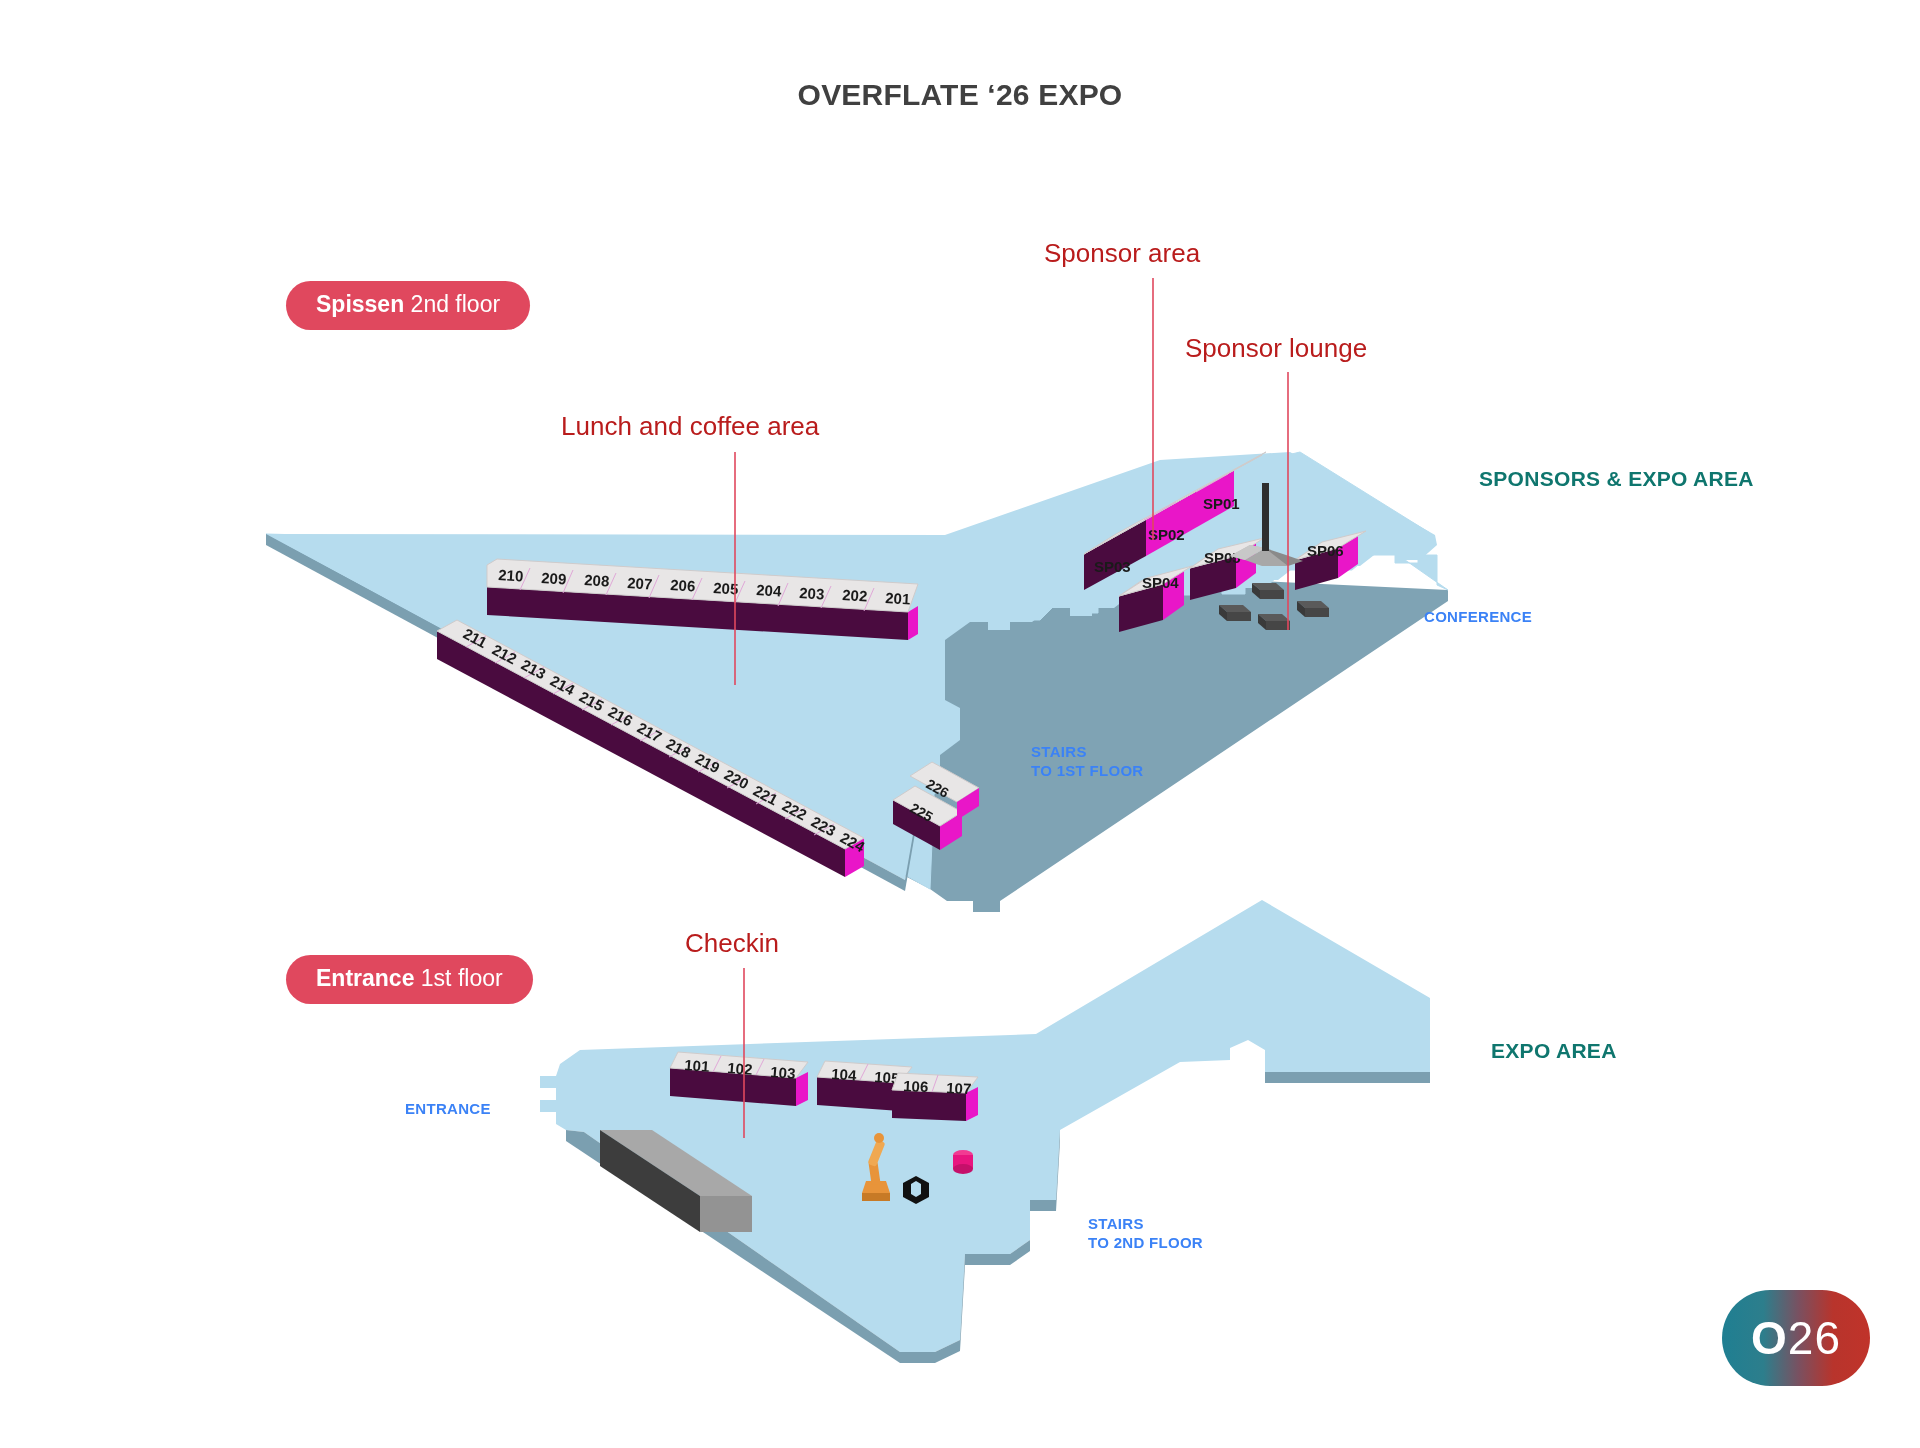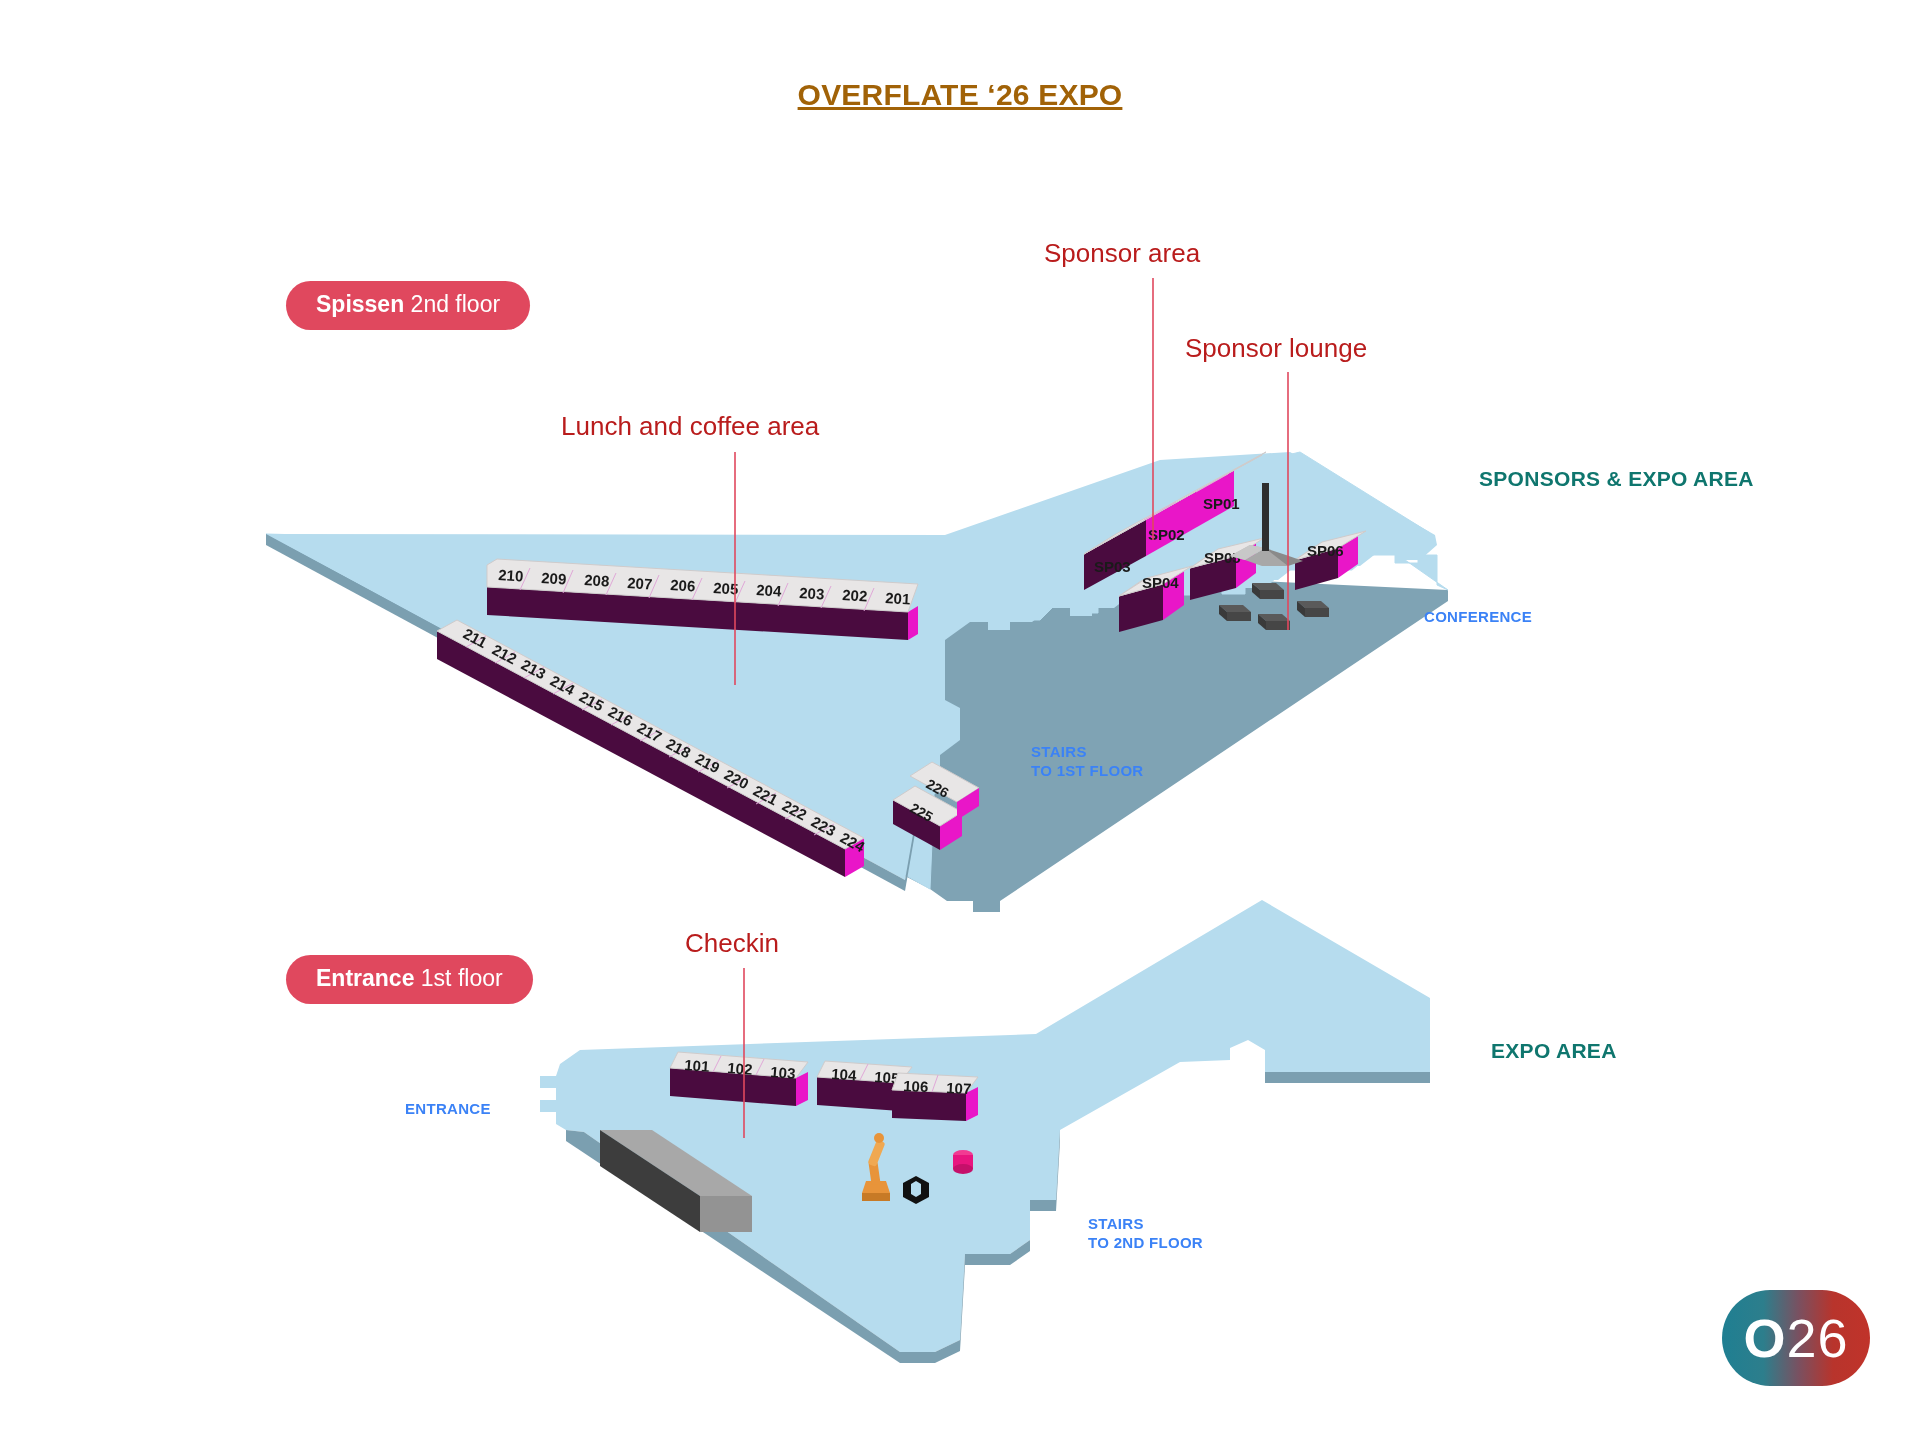--- a/index.html
+++ b/index.html
@@ -26,9 +26,8 @@
     text-align: center;
     font-size: 30px;
     font-weight: bold;
-    color: #a16207;
+    color: #404040;
     letter-spacing: 0.2px;
-    text-decoration: underline;
   }
   .floor-badge {
     position: absolute;

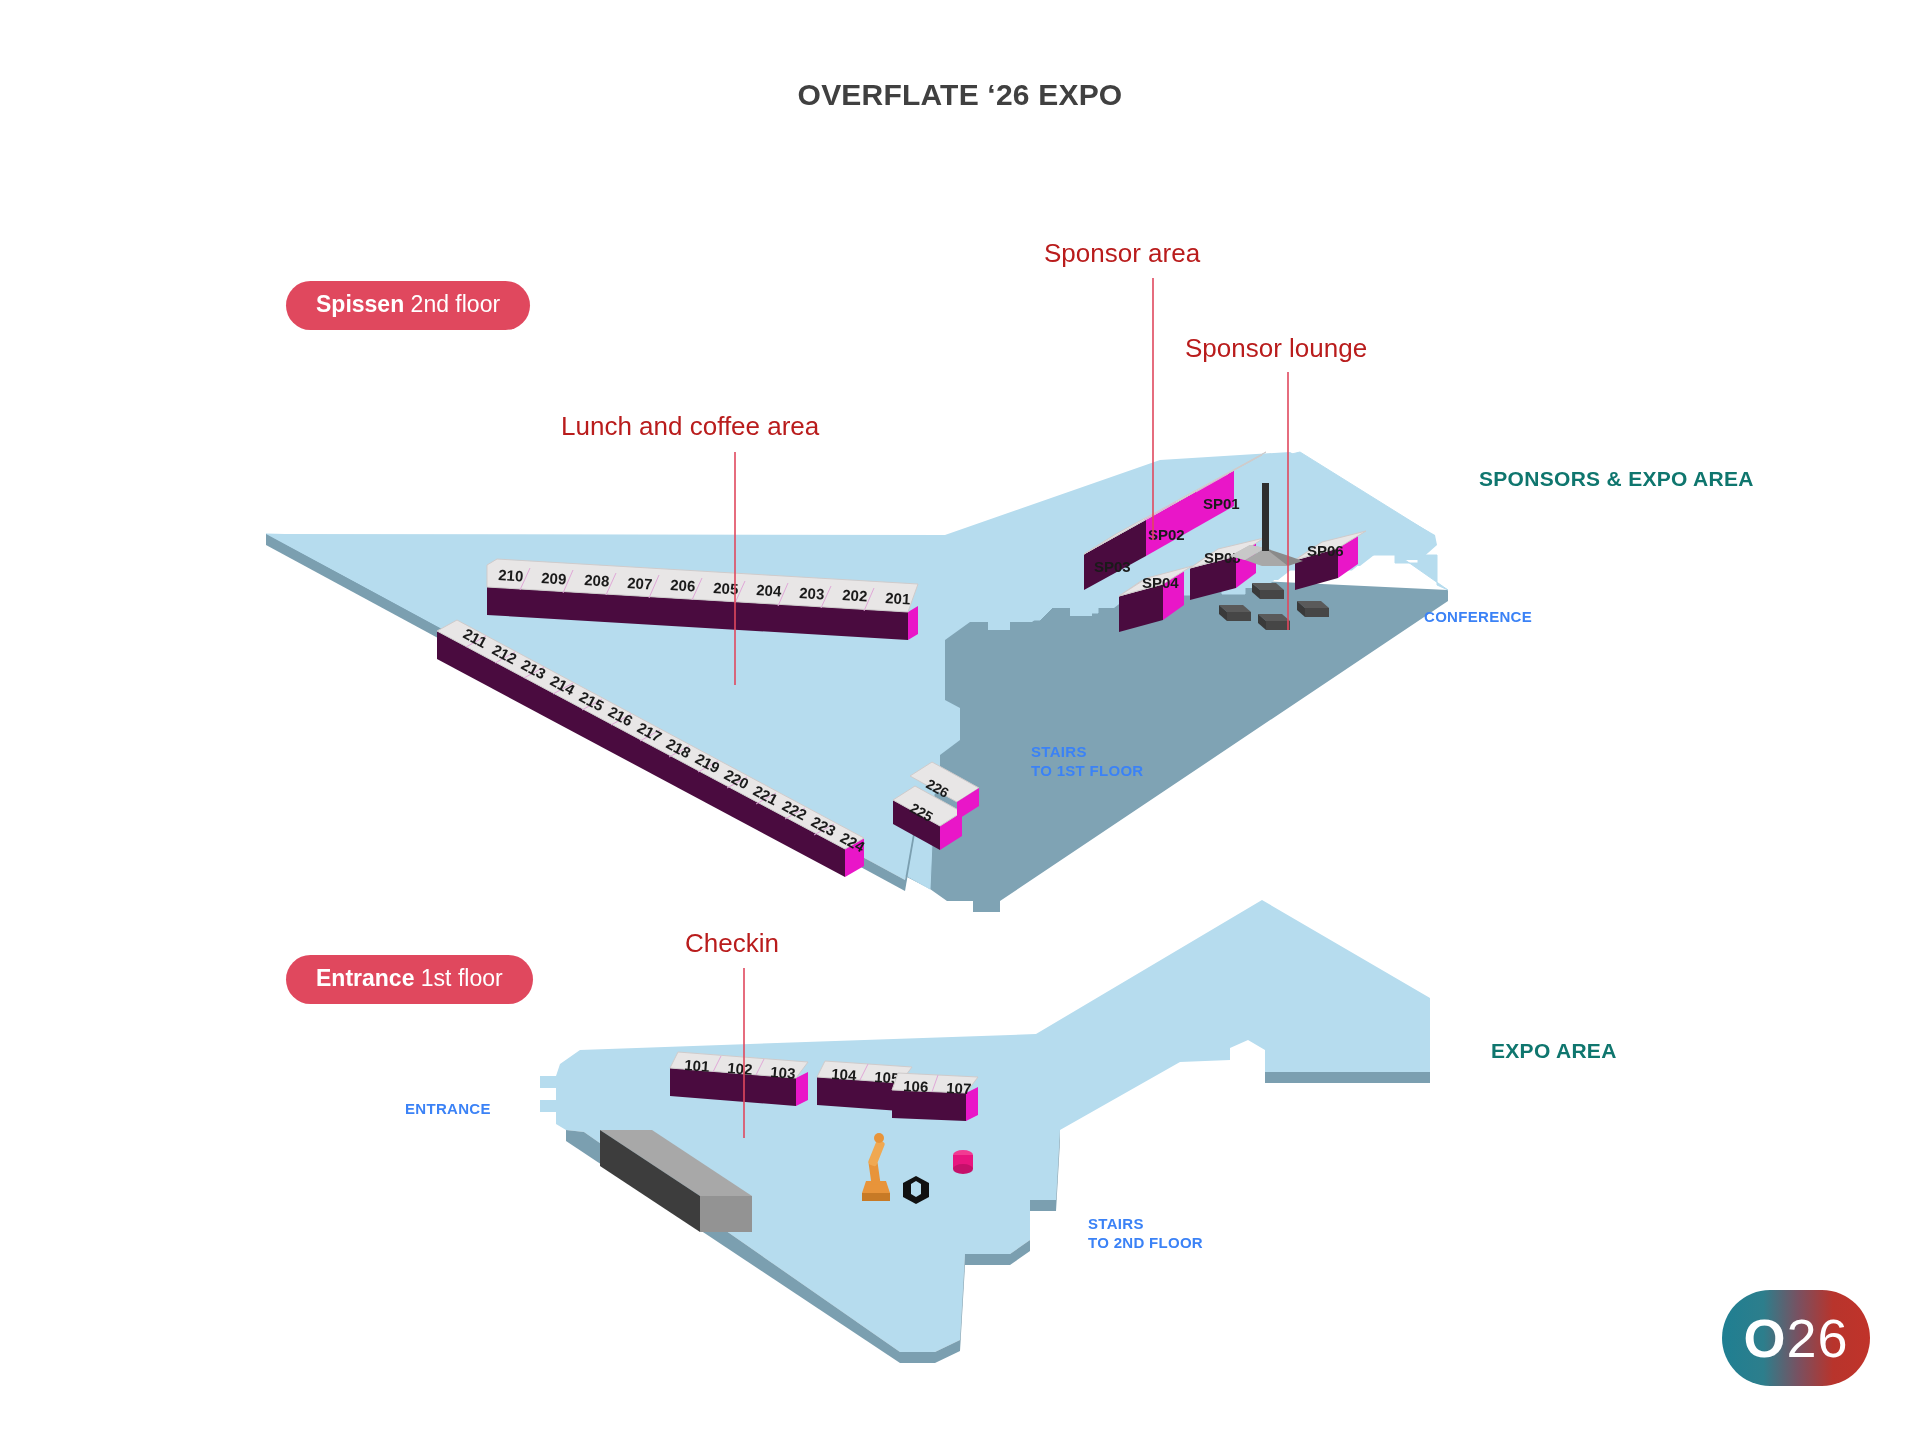--- a/index.html
+++ b/index.html
@@ -95,7 +95,7 @@
   }
   .logo-text {
     color: #ffffff;
-    font-size: 54px;
+    font-size: 46px;
     letter-spacing: 1px;
   }
   .logo-text .lg-bold { font-weight: bold; }

